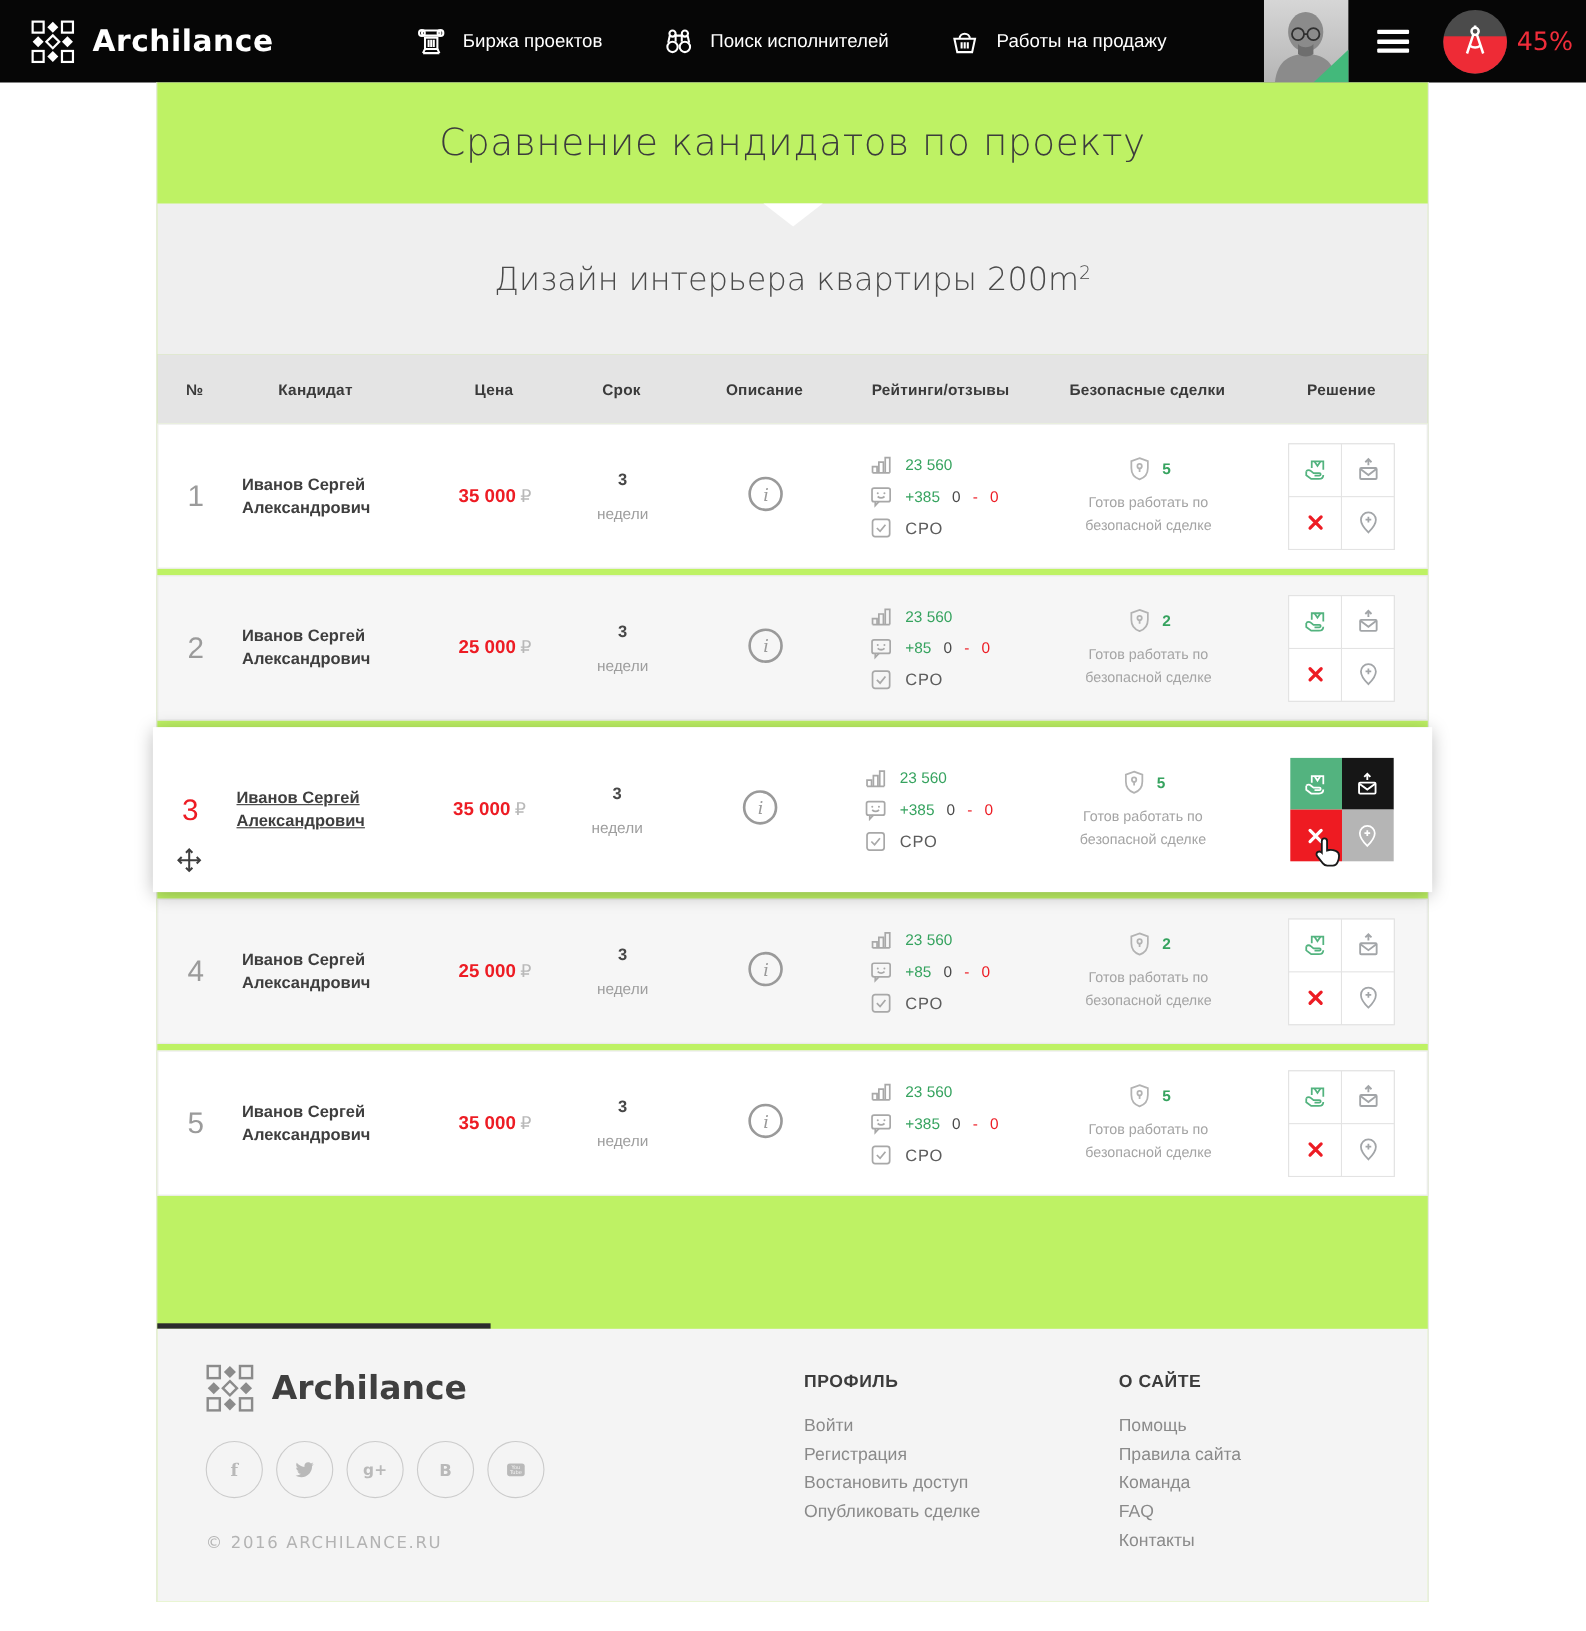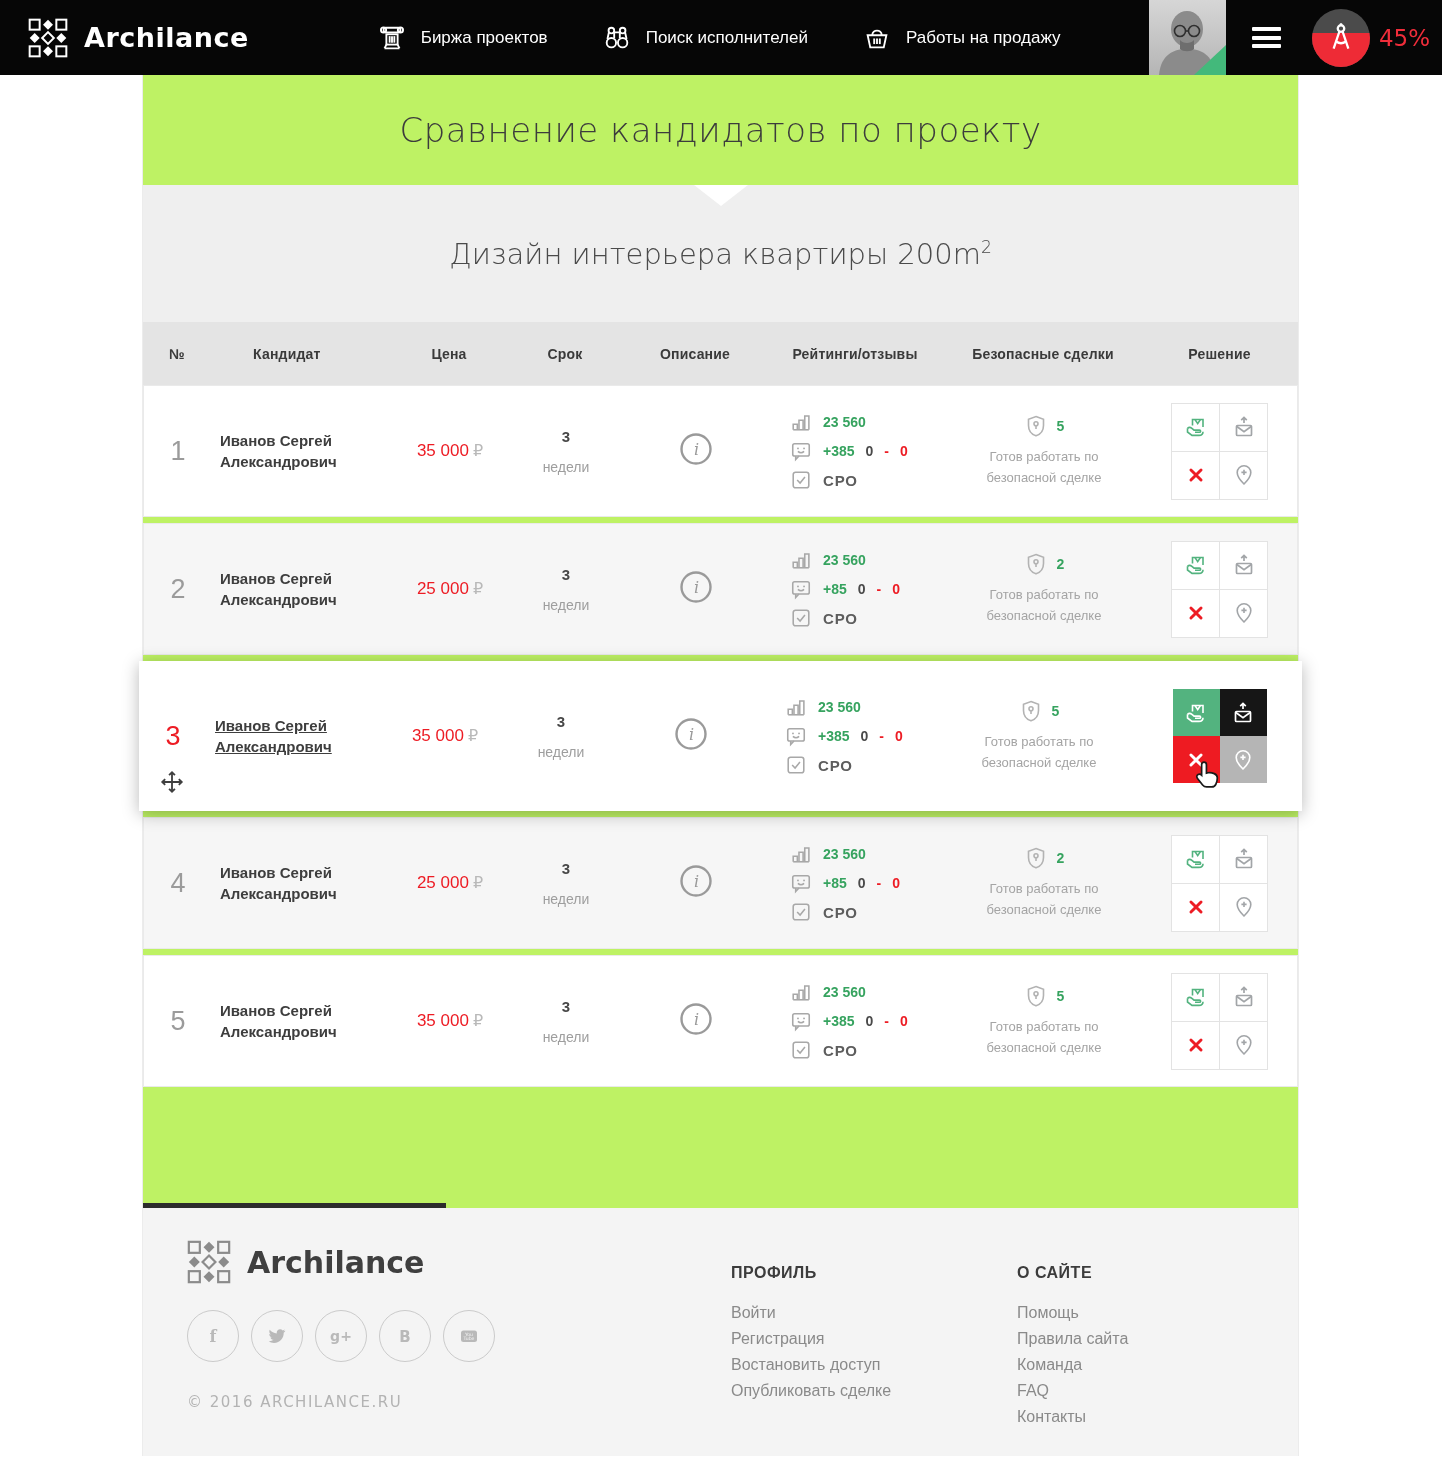--- a/index.html
+++ b/index.html
@@ -73,7 +73,7 @@
 
   .c-rating { padding-left:24px; }
   .r-line { display:flex; align-items:center; gap:11px; height:29px;
-    font-size:14px; font-weight:bold; }
+    font-size:14px; font-weight:normal; }
   .r-ic { color:#a8a8a8; flex:0 0 auto; display:flex; }
   .v-green { color:#36a35f; }
   .v-dark { color:#4a4a4a; }

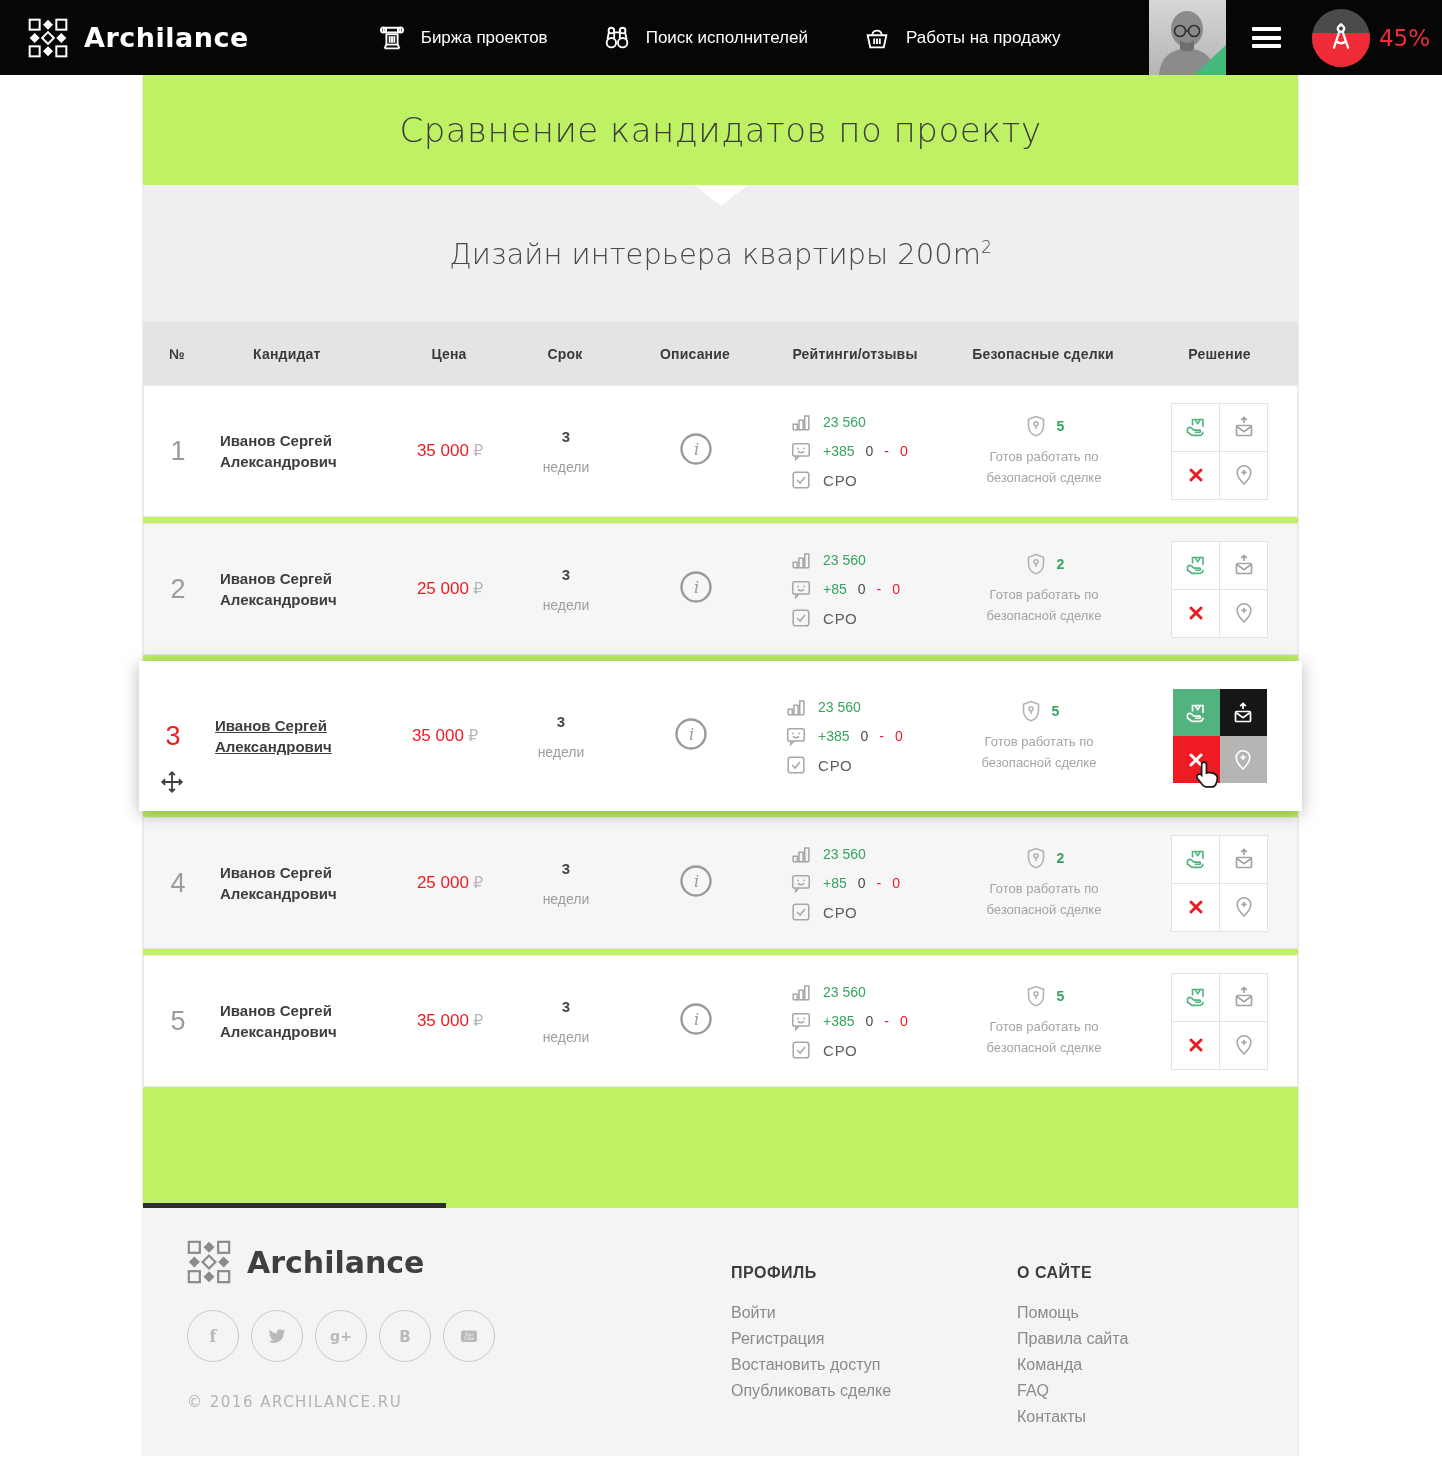--- a/index.html
+++ b/index.html
@@ -63,7 +63,7 @@
     padding:0 46px 0 8px; }
   .hot .c-name { text-decoration:underline; }
   .c-price { text-align:center; white-space:nowrap; }
-  .price-val { color:#ed1c24; font-weight:normal; font-size:17px; }
+  .price-val { color:#ed1c24; font-weight:bold; font-size:17px; }
   .price-cur { color:#b9b9b9; font-size:16px; margin-left:4px;
     font-family:"DejaVu Sans", sans-serif; }
   .c-term { text-align:center; }

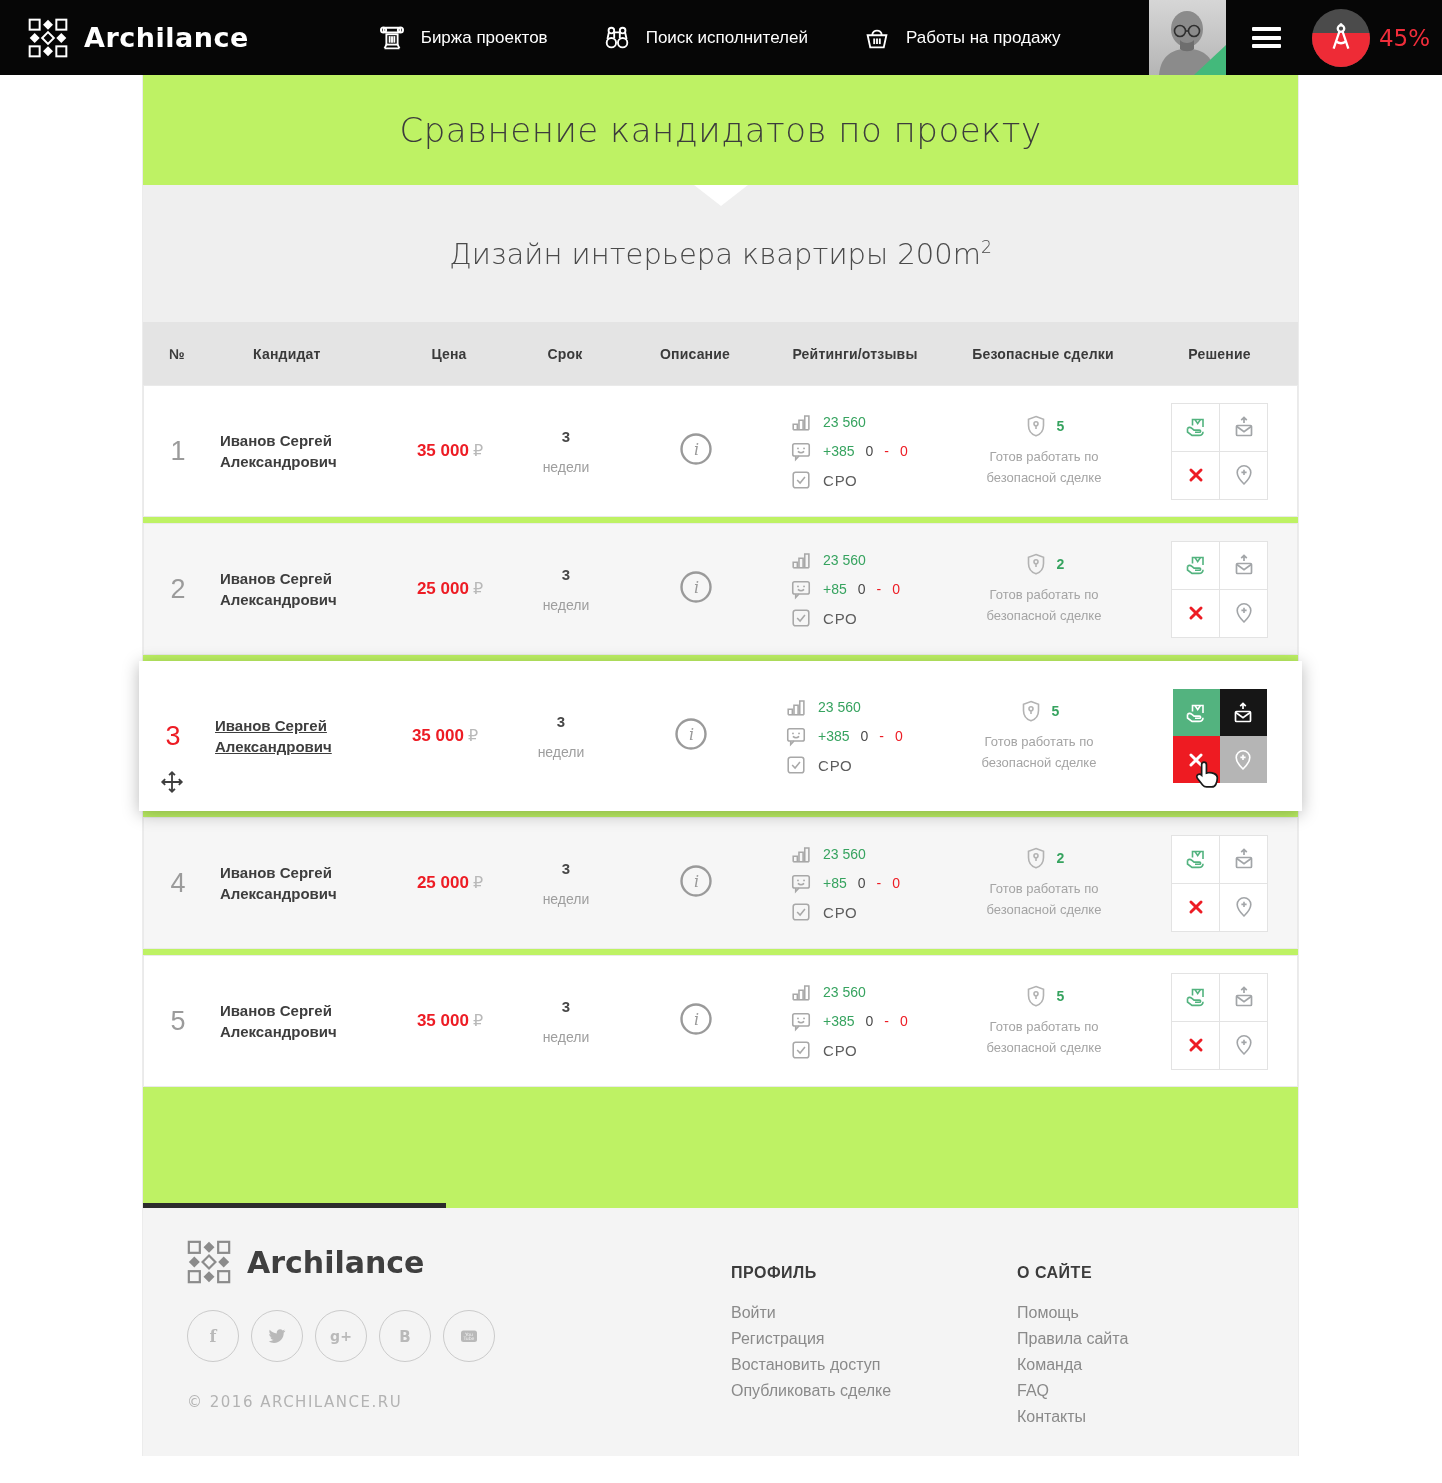--- a/index.html
+++ b/index.html
@@ -116,7 +116,7 @@
     display:flex; align-items:center; justify-content:center; color:#b9b9b9; background:transparent; }
   .copyright { margin-top:31px; font-size:15px; color:#b3b3b3; letter-spacing:1.5px;
     font-family:"DejaVu Sans", sans-serif; }
-  .f-col { position:absolute; top:56px; }
+  .f-col { position:absolute; top:40px; }
   .f-col.profile { left:588px; }
   .f-col.about { left:874px; }
   .f-col-title { font-size:16px; font-weight:bold; color:#3c3c3c; letter-spacing:.5px; }

